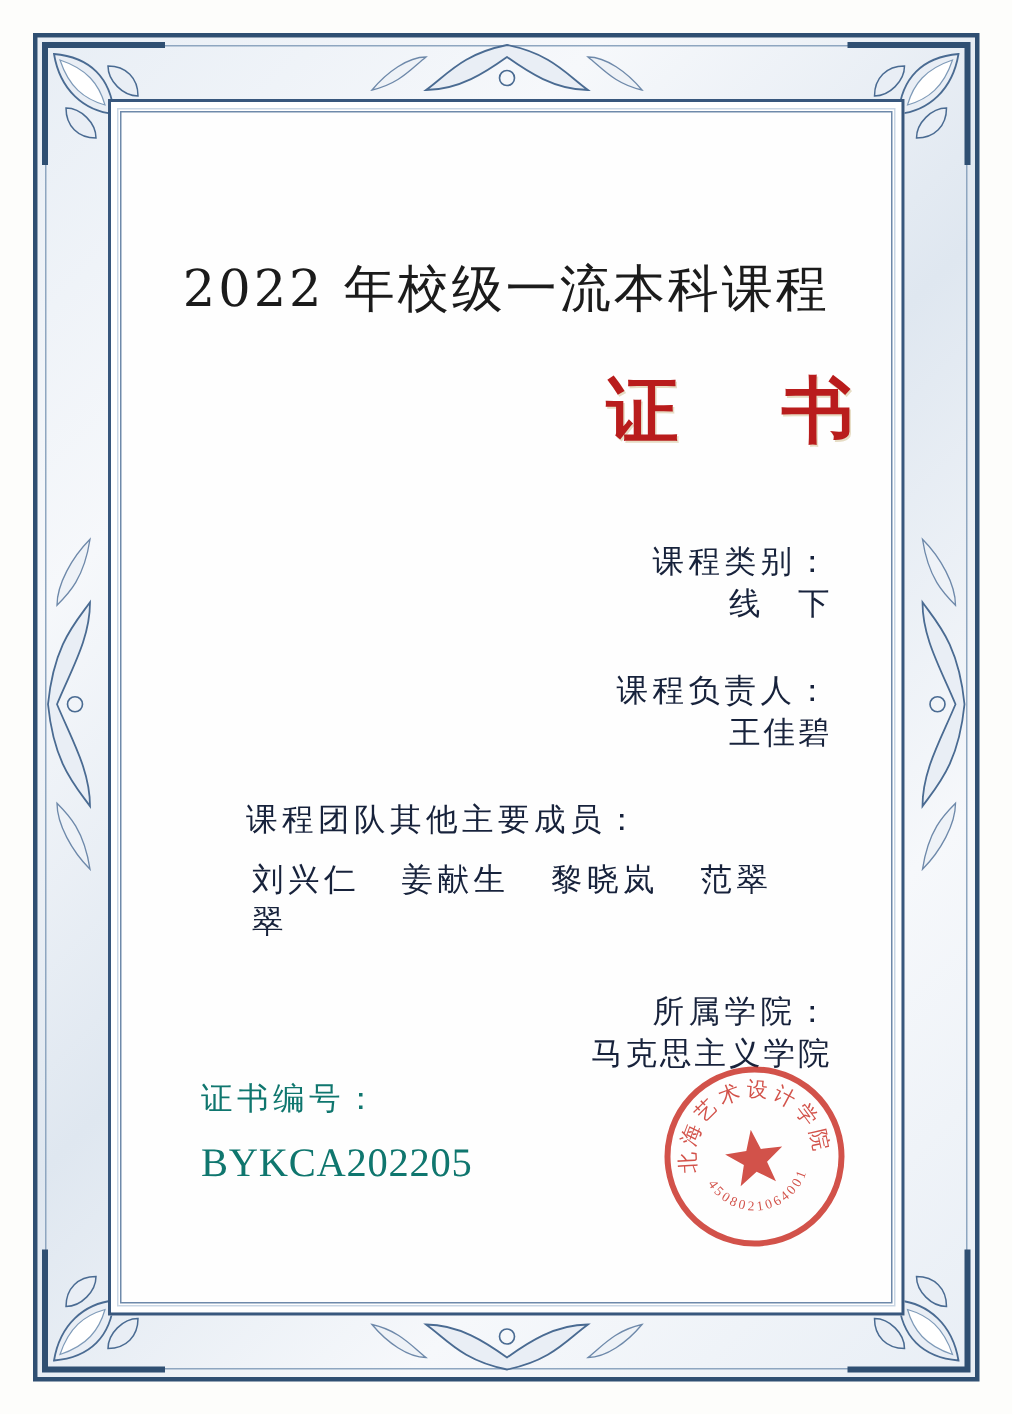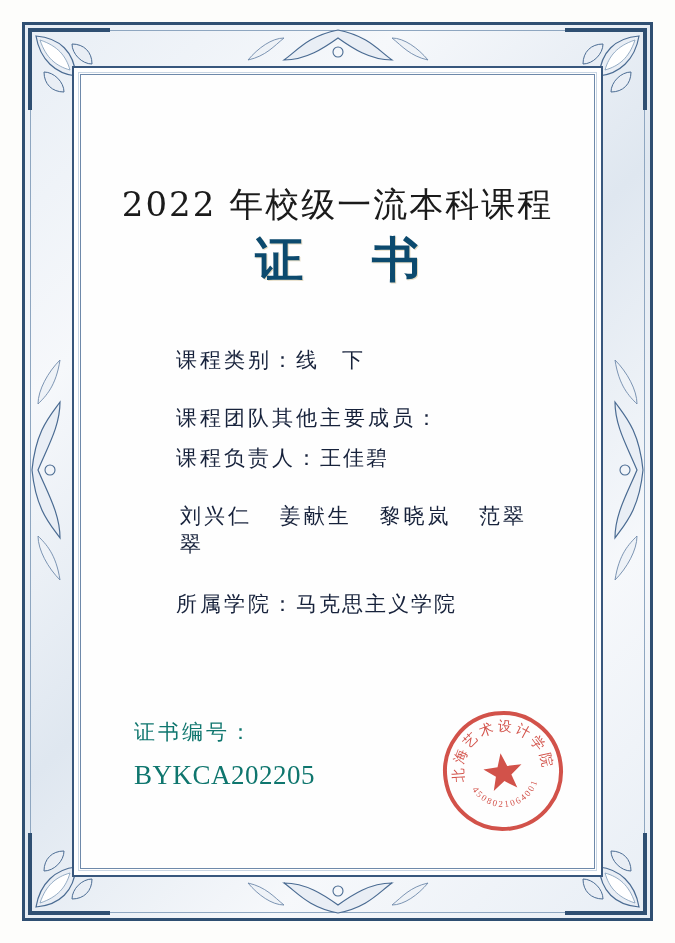--- a/index.html
+++ b/index.html
@@ -90,7 +90,7 @@
     top: 74px;
     right: 80px;
     bottom: 74px;
-    padding: 12px;
+    padding: 0;
   }
 
   .title-main {

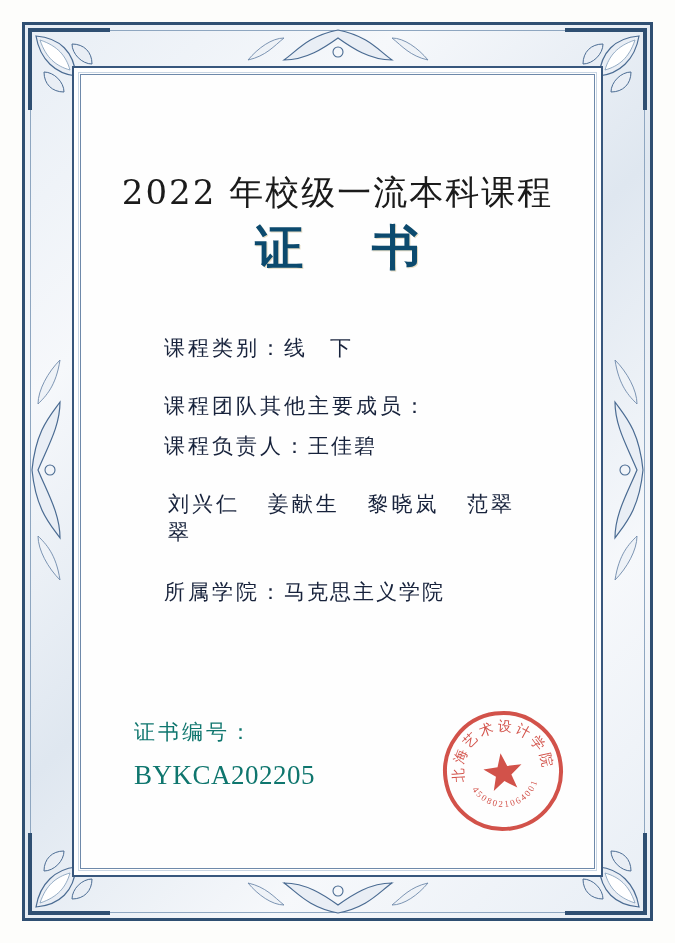--- a/index.html
+++ b/index.html
@@ -104,12 +104,13 @@
   }
 
   .title-sub {
-    text-align: center;
+    text-align: right;
+    margin-top: 26px;
     font-size: 48px;
     letter-spacing: 26px;
     text-indent: 26px;
     font-weight: 700;
-    color: #0c4a6e;
+    color: #b91c1c;
     font-family: "DejaVu Serif", "Liberation Serif", serif;
     text-shadow: 1px 1px 0 #e6dcc4;
   }

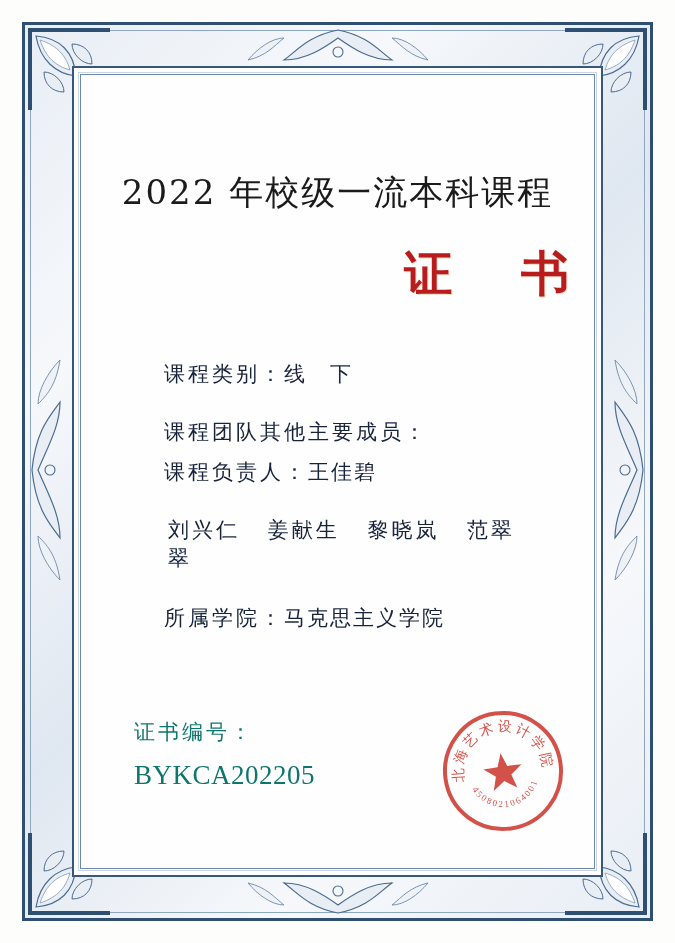--- a/index.html
+++ b/index.html
@@ -128,6 +128,7 @@
     display: flex;
     align-items: flex-end;
     white-space: nowrap;
+    flex-direction: column;
   }
   .field-label {
     letter-spacing: 3px;

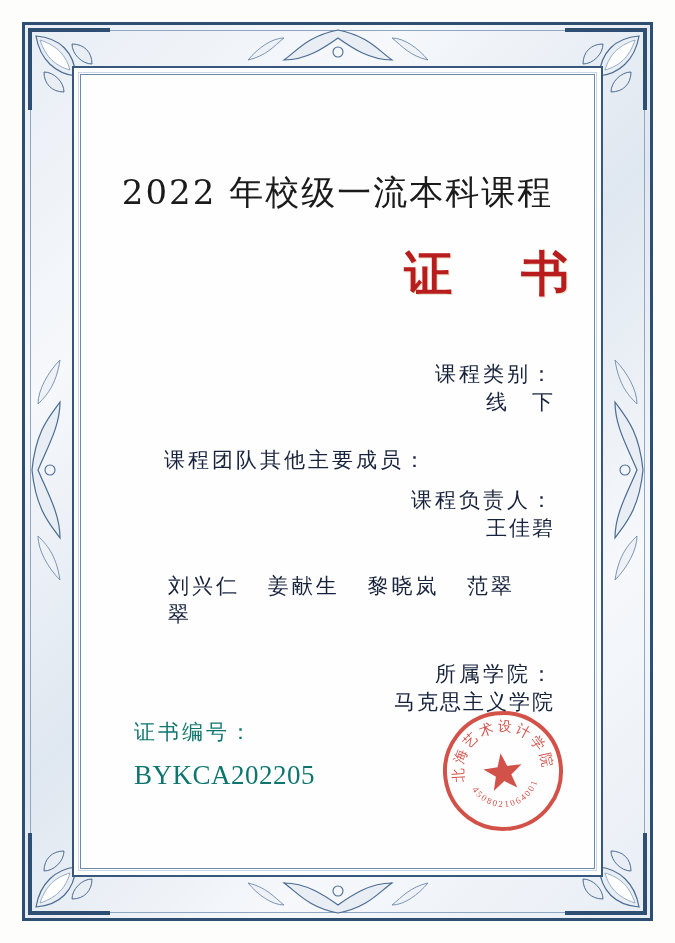--- a/index.html
+++ b/index.html
@@ -283,13 +283,13 @@
       </div>
 
 
-      <div class="field-row block-label">
-        <span class="field-label">课程团队其他主要成员：</span>
-      </div>
-
       <div class="field-row">
         <span class="field-label">课程负责人：</span>
         <span class="field-value">王佳碧</span>
+      </div>
+
+      <div class="field-row block-label">
+        <span class="field-label">课程团队其他主要成员：</span>
       </div>
 
       <div class="members-row">

